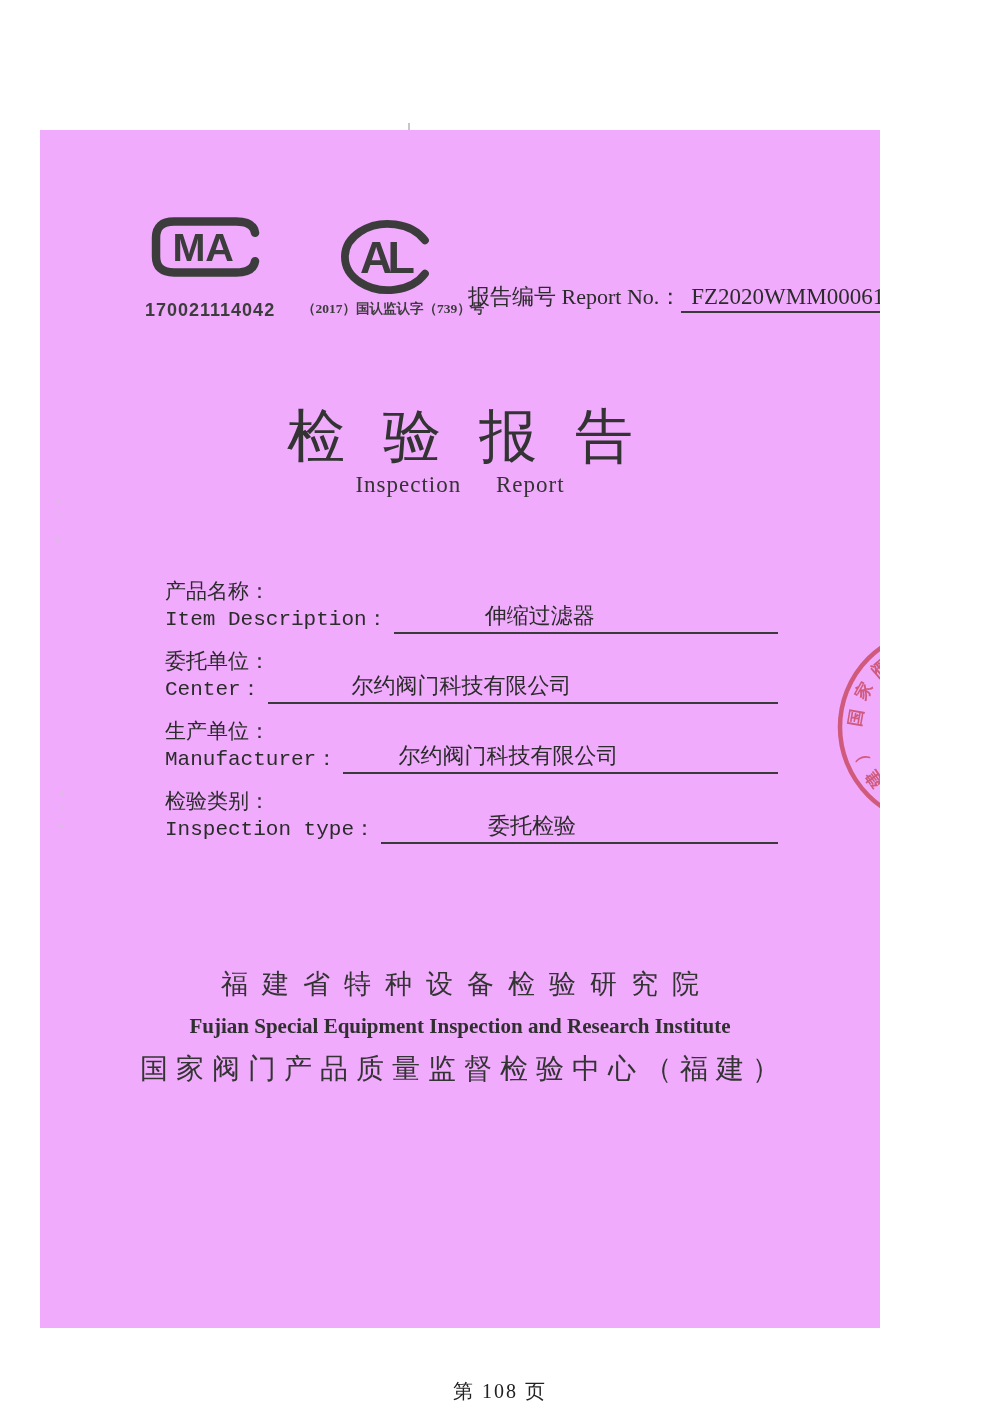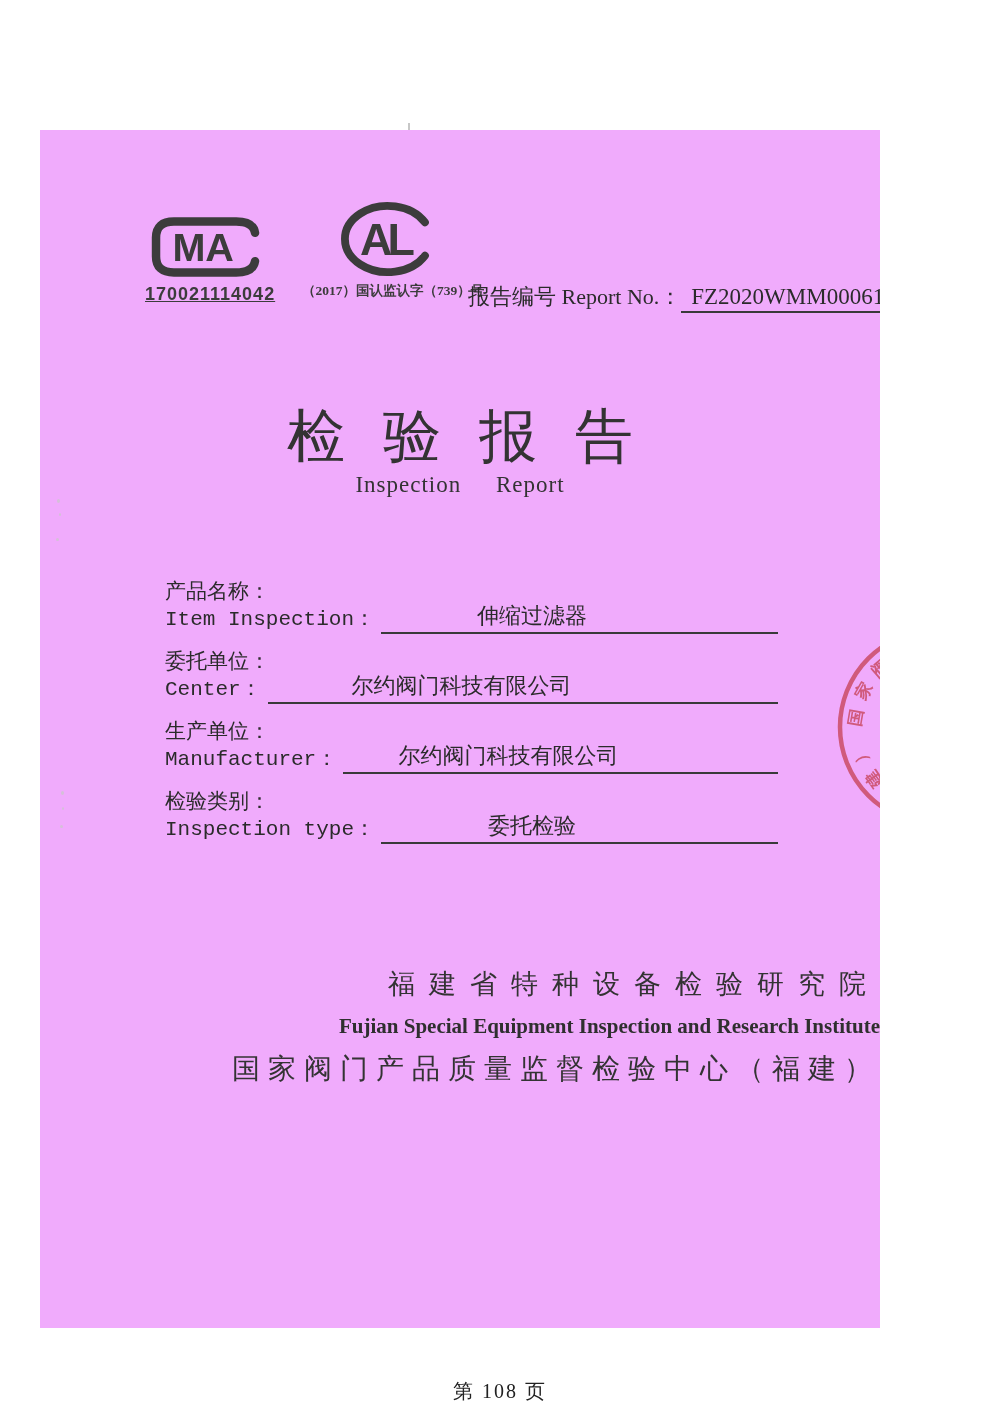--- a/index.html
+++ b/index.html
@@ -34,7 +34,7 @@
     text-decoration: underline;
   }
 
-  .al-wrap { position: absolute; left: 262px; top: 70px; width: 165px; text-align: right; }
+  .al-wrap { position: absolute; left: 262px; top: 88px; width: 165px; text-align: right; }
   .al-wrap svg { display: block; margin: 0 auto; }
   .al-caption {
     margin-top: 4px;

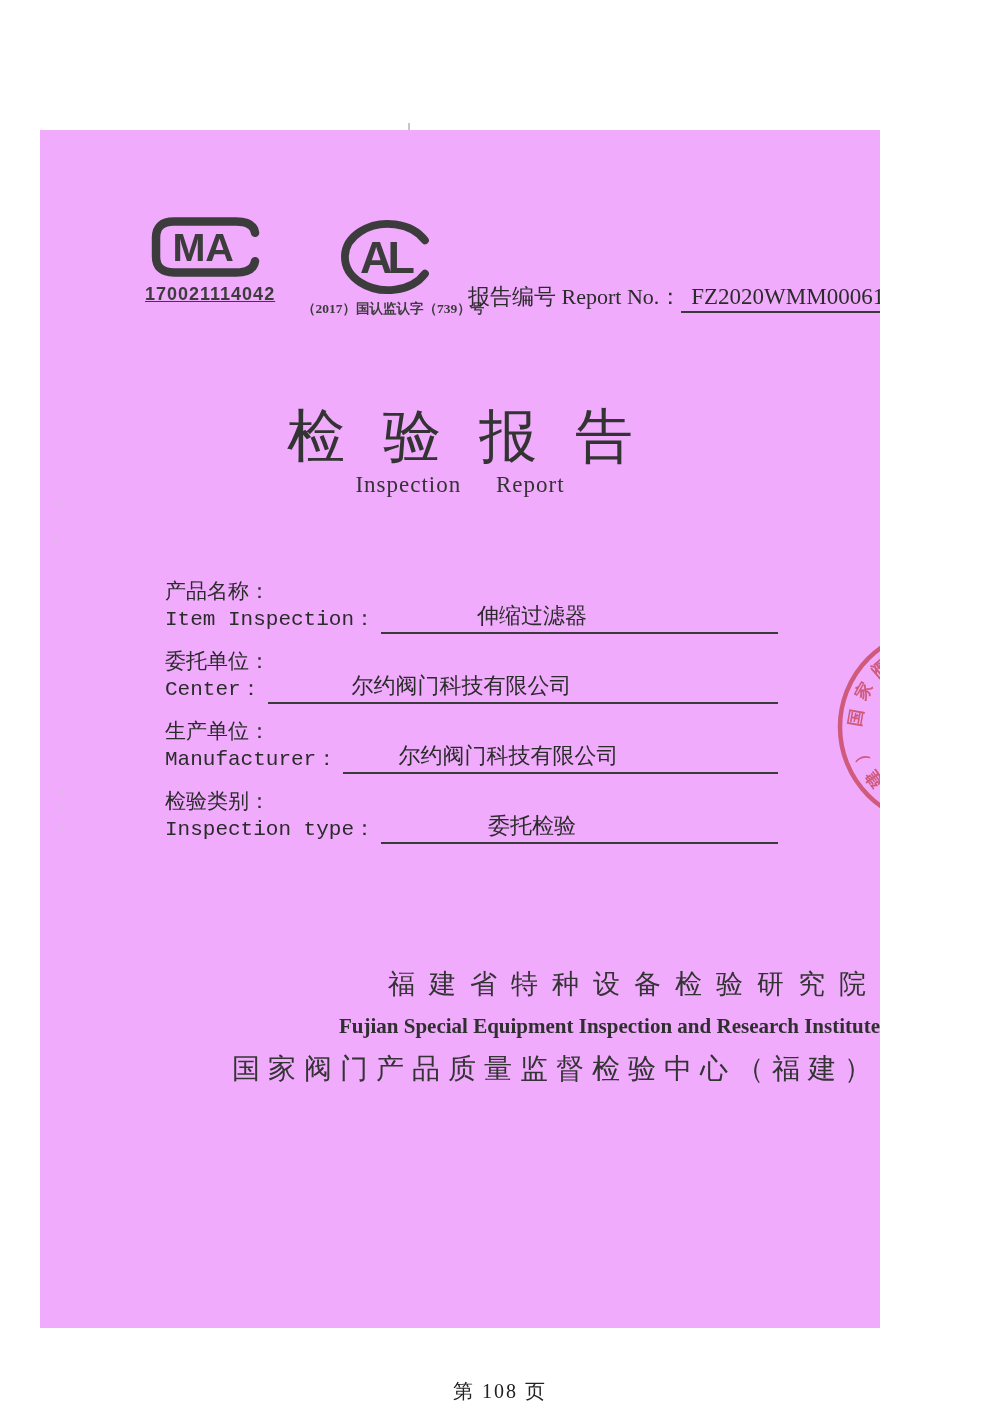--- a/index.html
+++ b/index.html
@@ -27,11 +27,10 @@
   .cma-wrap { position: absolute; left: 105px; top: 84px; width: 122px; text-align: center; }
   .cma-wrap svg { display: block; margin: 0 auto; }
   .cma-number {
-    margin-top: 4px;
+    margin-top: 20px;
     font-family: "Liberation Sans", "DejaVu Sans", sans-serif;
     font-weight: bold; font-size: 18px; letter-spacing: 1px; color: #3c3c3c;
     white-space: nowrap;
-    text-decoration: underline;
   }
 
   .al-wrap { position: absolute; left: 262px; top: 88px; width: 165px; text-align: right; }

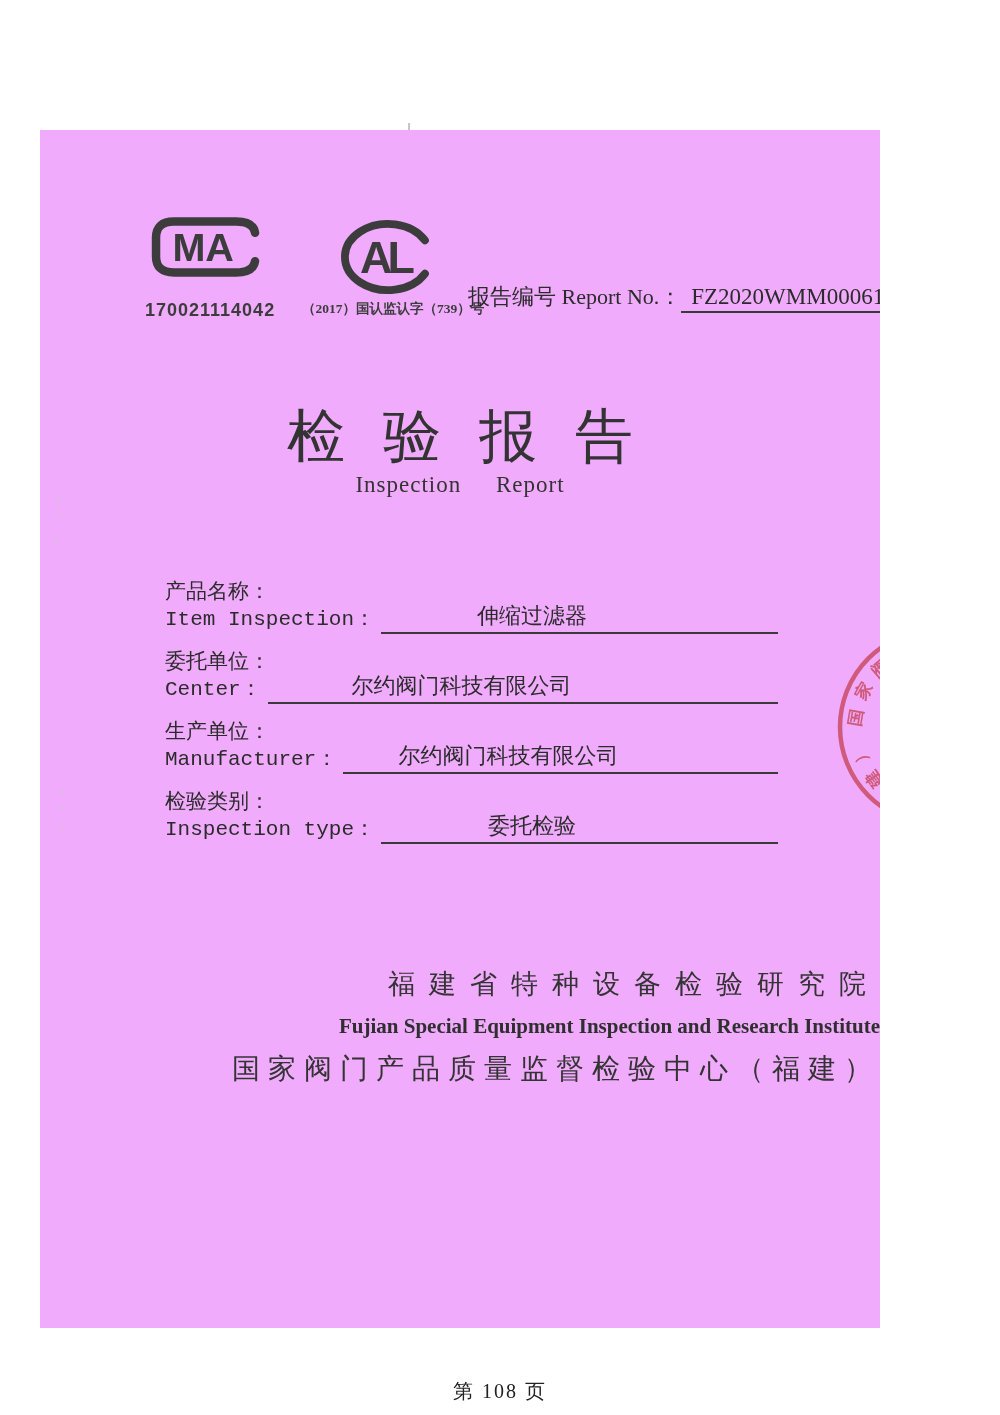--- a/index.html
+++ b/index.html
@@ -157,7 +157,7 @@
       <div class="field">
         <div class="zh">产品名称：</div>
         <div class="enline">
-          <span class="en">Item Inspection：</span>
+          <span class="en">Item Description：</span>
           <span class="line">
             <span class="val">伸缩过滤器</span>
           </span>

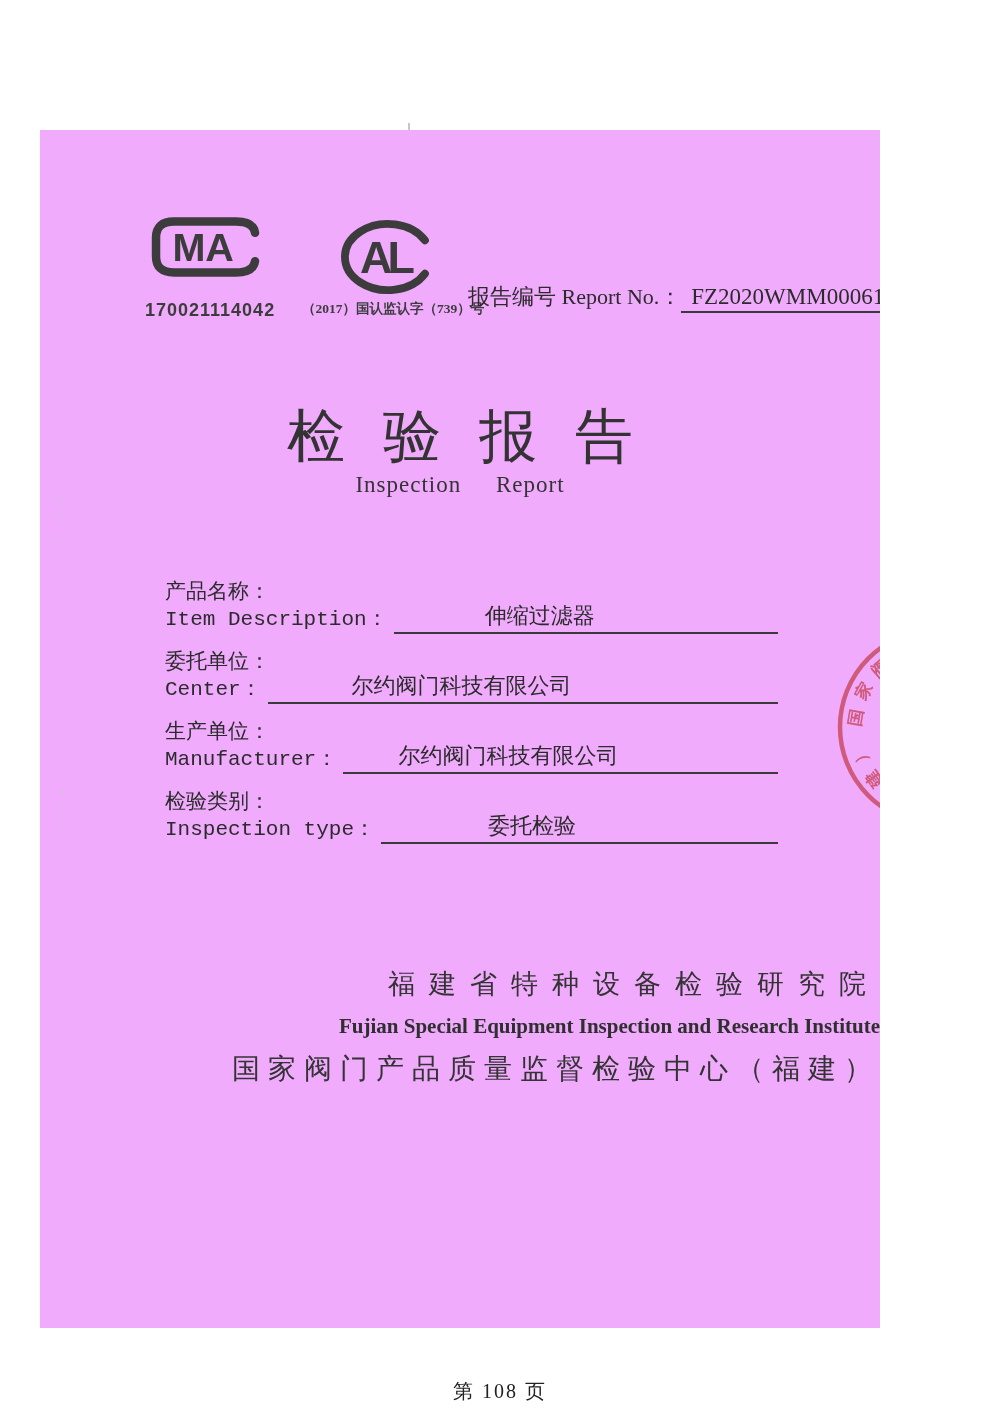--- a/index.html
+++ b/index.html
@@ -86,7 +86,7 @@
   }
 
   
-  .institute { position: absolute; left: 0; top: 836px; width: 840px; text-align: right; }
+  .institute { position: absolute; left: 0; top: 836px; width: 840px; text-align: center; }
   .inst-zh1 {
     font-size: 27px; letter-spacing: 14px; text-indent: 14px;
     color: #333; white-space: nowrap; margin-bottom: 12px;

